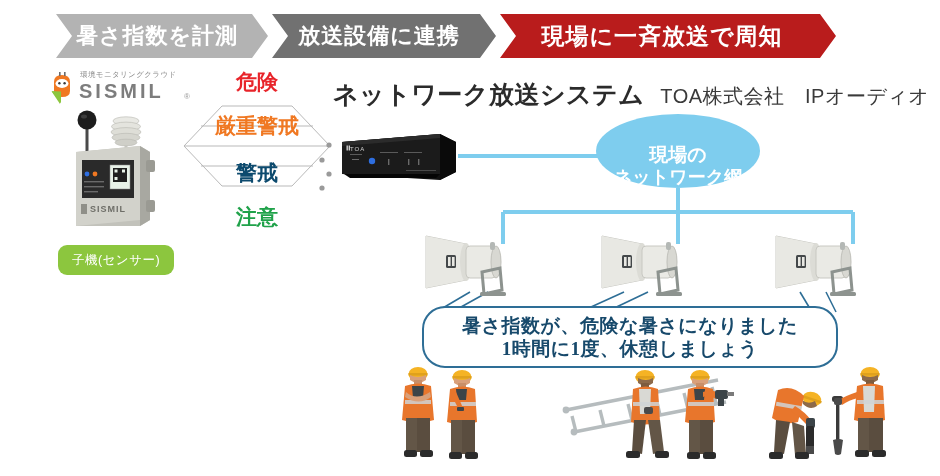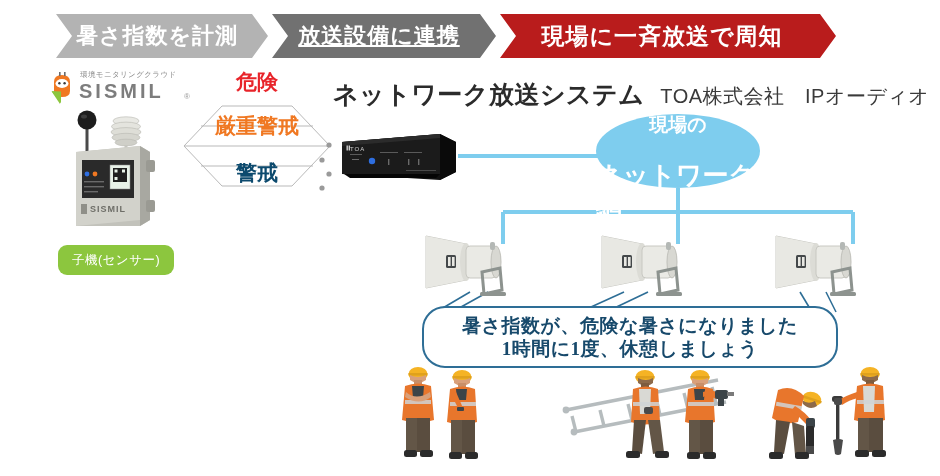--- a/index.html
+++ b/index.html
@@ -27,7 +27,7 @@
     font-size:22px;padding-right:10px;box-sizing:border-box;}
   #chev-2{left:272px;width:224px;background:#717171;
     clip-path:polygon(0 0,208px 0,224px 50%,208px 100%,0 100%,16px 50%);
-    font-size:22px;padding-right:10px;box-sizing:border-box;text-decoration:underline;}
+    font-size:22px;padding-right:10px;box-sizing:border-box;}
   #chev-3{left:500px;width:336px;background:#c4551c;
     clip-path:polygon(0 0,320px 0,336px 50%,320px 100%,0 100%,16px 50%);
     font-size:23px;padding-right:12px;box-sizing:border-box;}

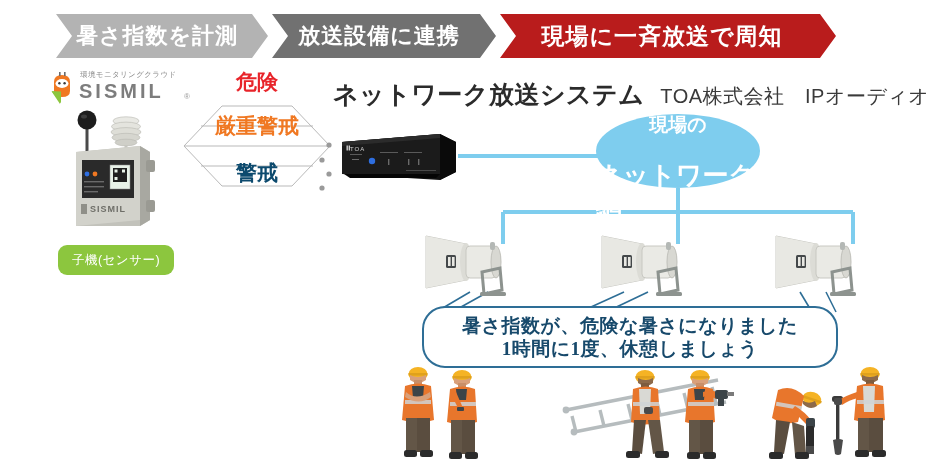--- a/index.html
+++ b/index.html
@@ -76,8 +76,8 @@
   #cloud{
     left:596px;top:114px;width:164px;height:74px;
     background:#7ecdee;border-radius:50%;
-    display:flex;flex-direction:column;align-items:center;justify-content:space-between;
-    color:#ffffff;font-weight:bold;line-height:1.18;gap:24px;
+    display:flex;flex-direction:column;align-items:center;justify-content:flex-end;
+    color:#ffffff;font-weight:bold;line-height:1.18;
   }
   #cloud-l1{font-size:19px;}
   #cloud-l2{font-size:26px;}

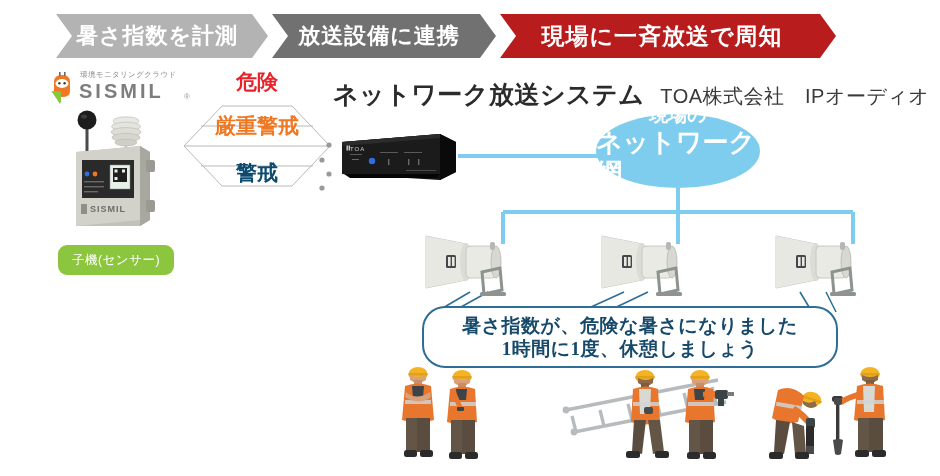--- a/index.html
+++ b/index.html
@@ -80,7 +80,7 @@
     color:#ffffff;font-weight:bold;line-height:1.18;
   }
   #cloud-l1{font-size:19px;}
-  #cloud-l2{font-size:26px;}
+  #cloud-l2{font-size:18px;}
 
   
   #netlines{left:0;top:0;width:940px;height:476px;pointer-events:none;}

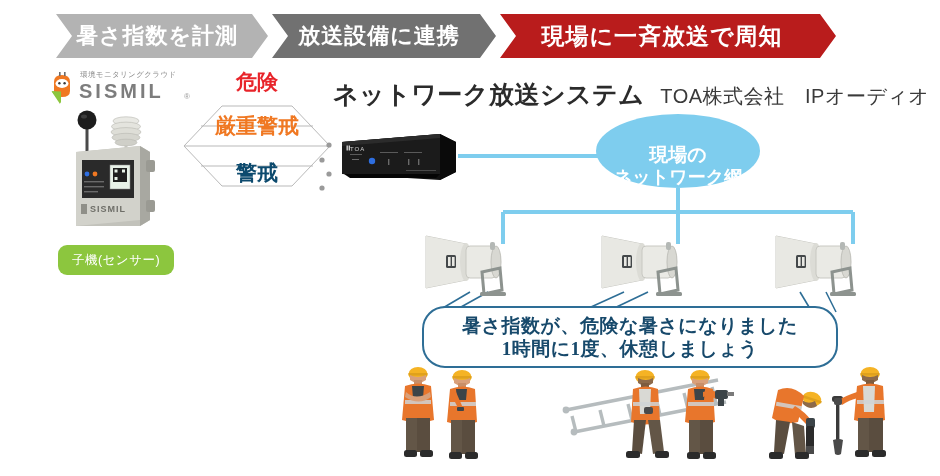--- a/index.html
+++ b/index.html
@@ -192,6 +192,7 @@
     <div class="lvl" id="lvl-0" style="color: rgb(232, 36, 42);">危険</div>
     <div class="lvl" id="lvl-1" style="color: rgb(240, 120, 34);">厳重警戒</div>
     <div class="lvl" id="lvl-2" style="color: #0c4a6e;">警戒</div>
+    <div class="lvl" id="lvl-3" style="color: rgb(32, 162, 74);">注意</div>
   </div>
 
   <div class="abs" id="headline">

